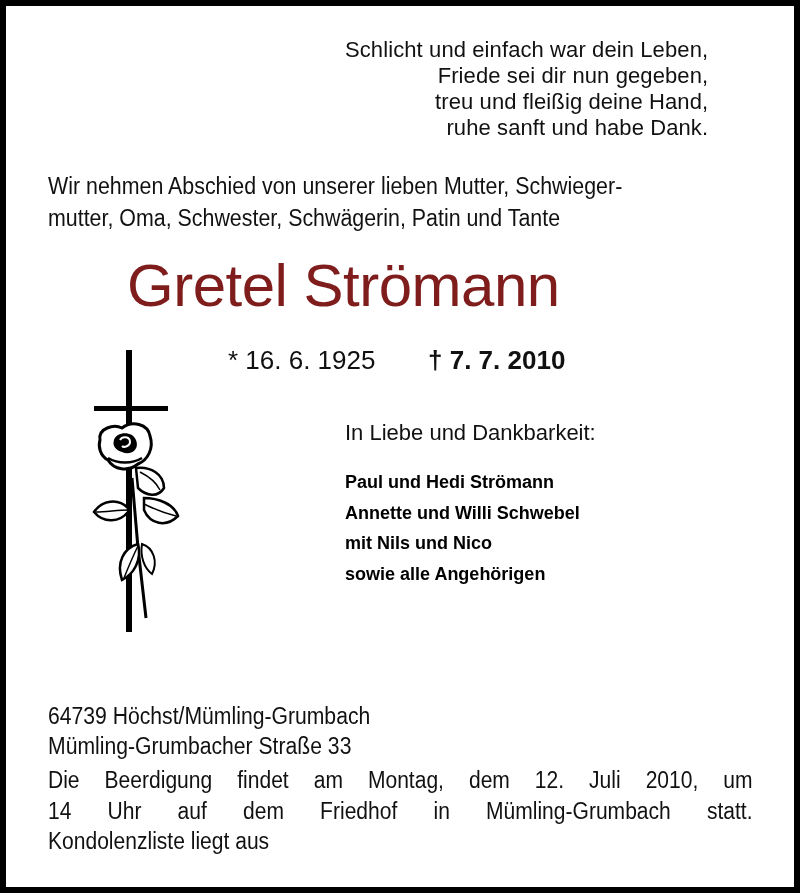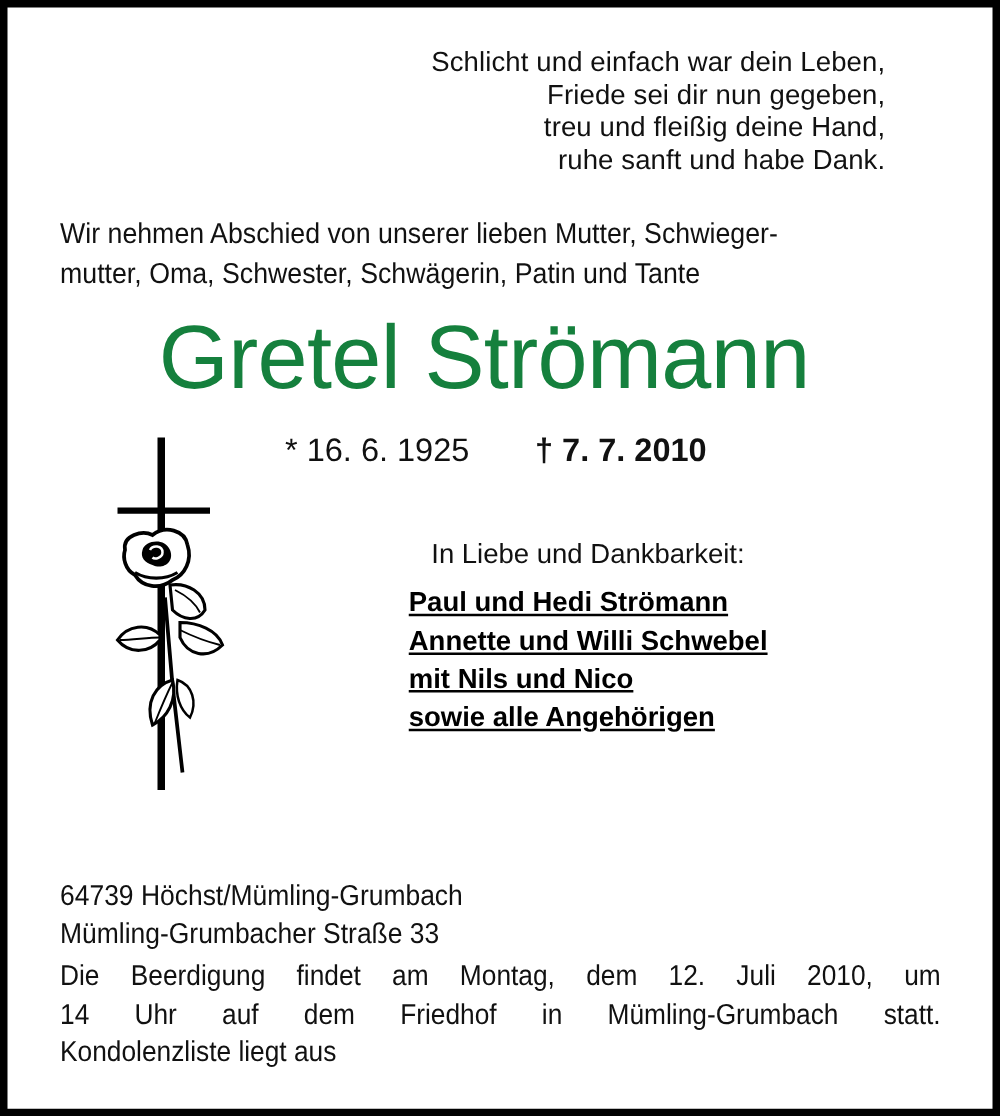--- a/index.html
+++ b/index.html
@@ -14,7 +14,7 @@
     .t { position: absolute; font-family: "Liberation Sans", sans-serif; color: #111; white-space: nowrap; }
     .poem { left: 345px; top: 37px; font-size: 22px; line-height: 26px; letter-spacing: 0.1px; text-align: right; }
     .intro { left: 48px; top: 170px; font-size: 23px; line-height: 32px; transform: scaleX(0.93); transform-origin: left top; }
-    .name { left: 127px; top: 246px; font-size: 72px; line-height: 80px; letter-spacing: -0.5px; color: #15803d; }
+    .name { left: 127px; top: 246px; font-size: 60px; line-height: 80px; letter-spacing: -0.5px; color: #7f1d1d; }
     .dates { top: 346px; font-size: 26px; line-height: 28px; }
     .birth { left: 228px; }
     .death { left: 428px; font-weight: bold; }

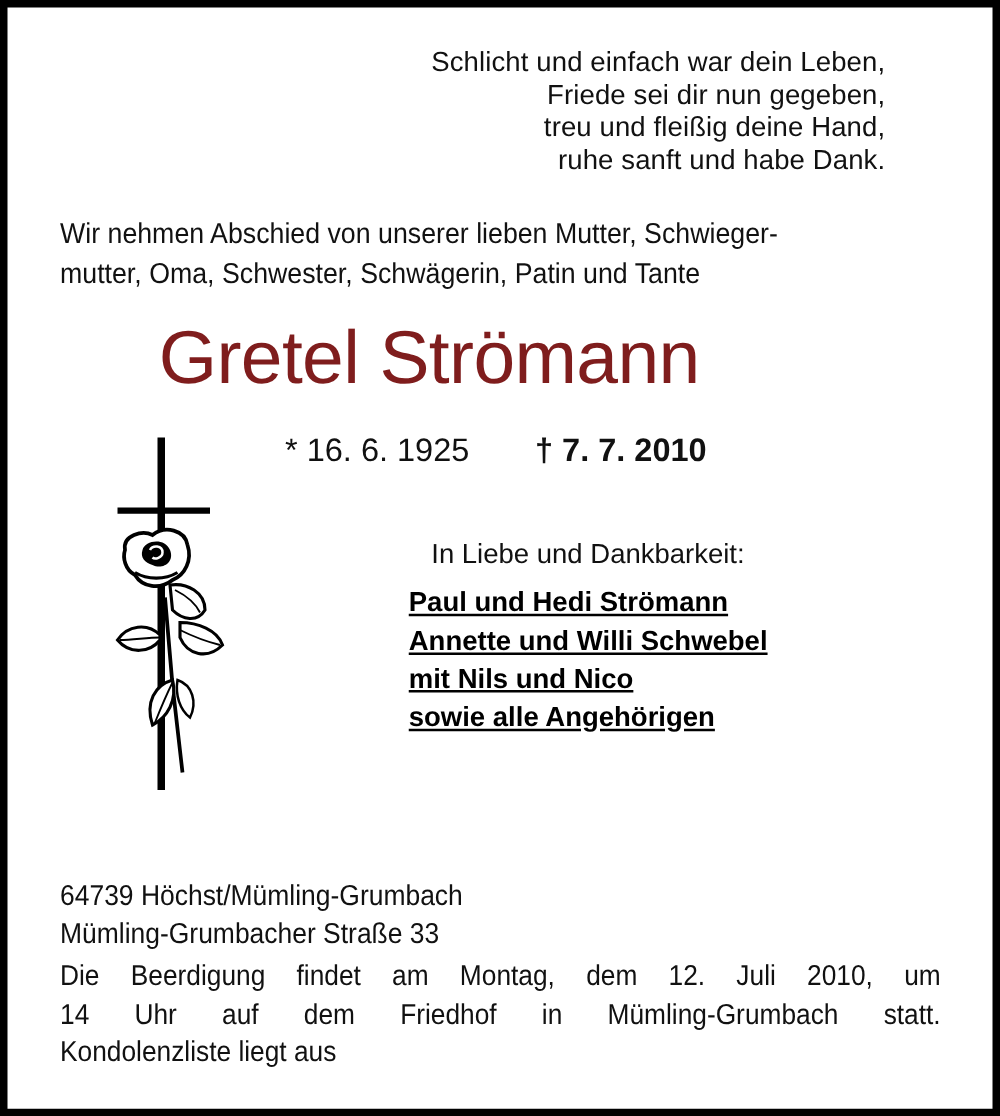--- a/index.html
+++ b/index.html
@@ -18,7 +18,7 @@
     .dates { top: 346px; font-size: 26px; line-height: 28px; }
     .birth { left: 228px; }
     .death { left: 428px; font-weight: bold; }
-    .thanks { left: 345px; top: 430px; font-size: 22px; line-height: 26px; }
+    .thanks { left: 345px; top: 420px; font-size: 22px; line-height: 26px; }
     .family { left: 327px; top: 467px; font-size: 22px; line-height: 30.5px; font-weight: bold; color: #000; text-decoration: underline; }
     .addr { left: 48px; top: 701px; font-size: 23px; line-height: 30px; transform: scaleX(0.92); transform-origin: left top; }
     .funeral { left: 48px; top: 765px; width: 770px; font-size: 23px; line-height: 30.5px; white-space: normal; text-align: justify; transform: scaleX(0.915); transform-origin: left top; }

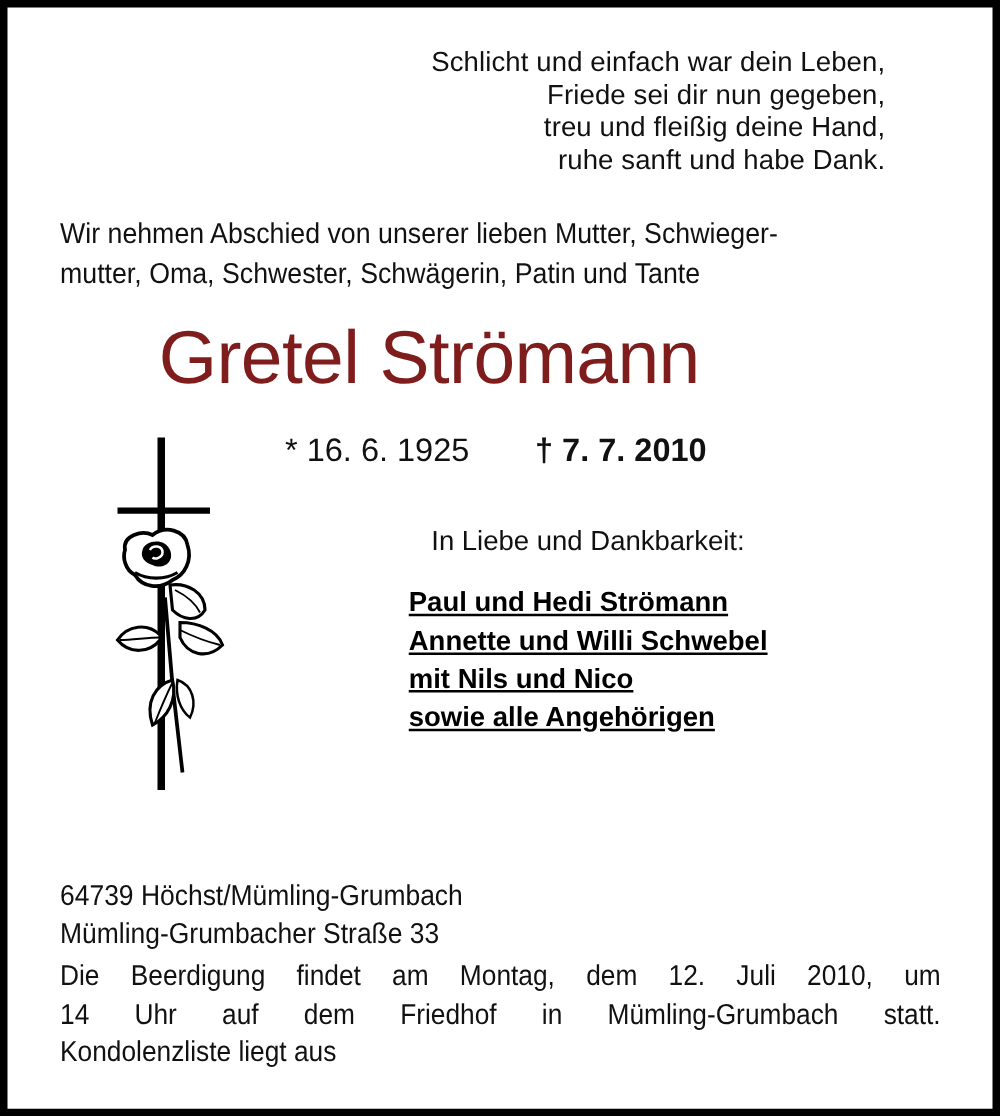--- a/index.html
+++ b/index.html
@@ -19,7 +19,7 @@
     .birth { left: 228px; }
     .death { left: 428px; font-weight: bold; }
     .thanks { left: 345px; top: 420px; font-size: 22px; line-height: 26px; }
-    .family { left: 327px; top: 467px; font-size: 22px; line-height: 30.5px; font-weight: bold; color: #000; text-decoration: underline; }
+    .family { left: 345px; top: 467px; font-size: 18px; line-height: 30.5px; font-weight: bold; color: #000; }
     .addr { left: 48px; top: 701px; font-size: 23px; line-height: 30px; transform: scaleX(0.92); transform-origin: left top; }
     .funeral { left: 48px; top: 765px; width: 770px; font-size: 23px; line-height: 30.5px; white-space: normal; text-align: justify; transform: scaleX(0.915); transform-origin: left top; }
     .funeral .line { display: block; text-align: justify; text-align-last: justify; }

